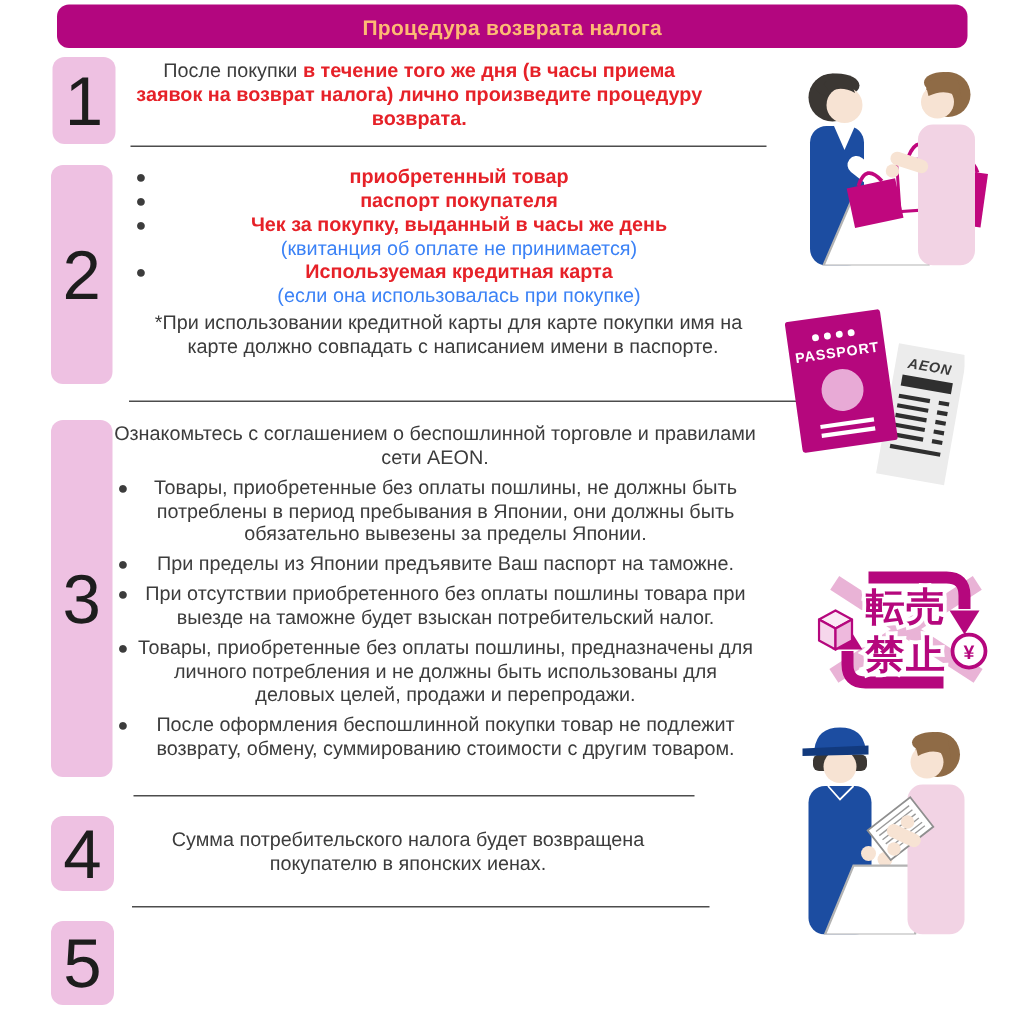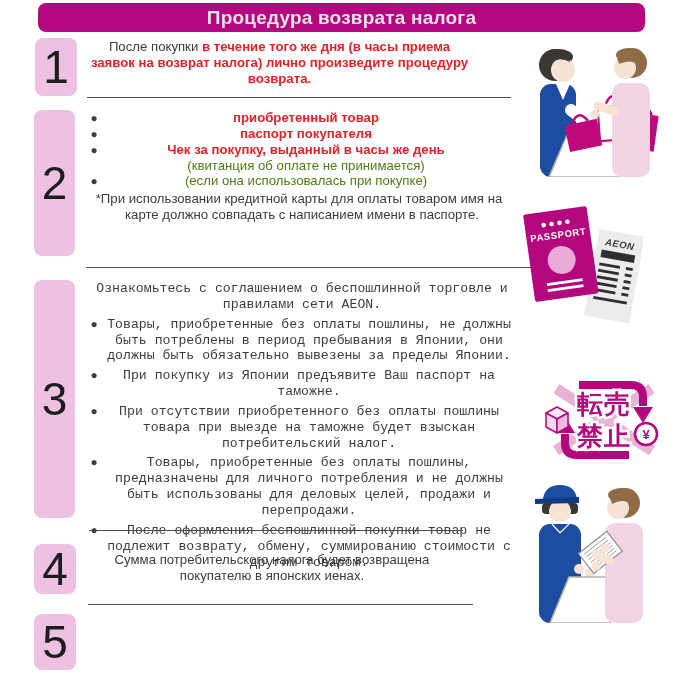--- a/index.html
+++ b/index.html
@@ -12,7 +12,7 @@
     background:#b3067f; border-radius:8px;
     display:flex; align-items:center; justify-content:center;
   }
-  .header-bar .title { color:#e5e5e5; font-size:19px; font-weight:bold; letter-spacing:0.2px; }
+  .header-bar .title { color:#fdba74; font-size:14px; font-weight:bold; letter-spacing:0.2px; }
 
   .numblock {
     position:absolute; background:#eec1e2; border-radius:8px;

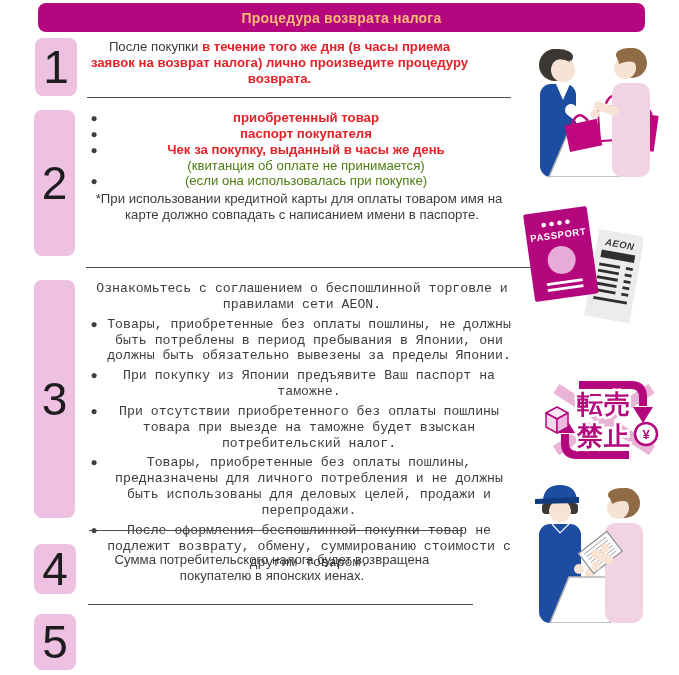--- a/index.html
+++ b/index.html
@@ -37,7 +37,7 @@
   .bitem { display:flex; }
   .bul { width:14px; flex:none; font-size:12px; padding-top:1px; color:#3c3c3c; }
   .bcontent { flex:1; }
-  .bnote { display:block; color:#4d7c0f; font-weight:normal; }
+  .bnote { display:block; color:#3b82f6; font-weight:normal; }
   .b3item { margin-top:4px; }
   .intro { margin-bottom:3px; }
   .footnote { margin-top:2px; padding-left:6px; text-indent:-6px; }

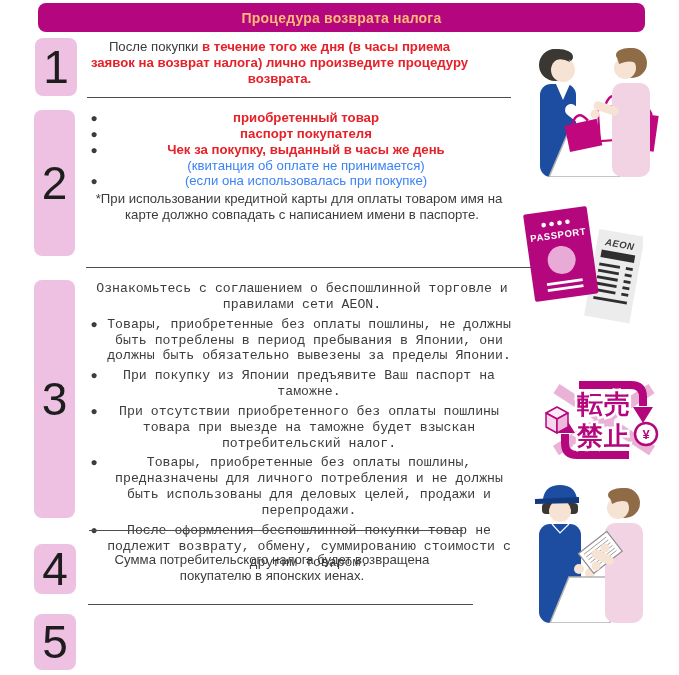--- a/index.html
+++ b/index.html
@@ -83,7 +83,7 @@
     </div>
     <div class="bitem">
       <span class="bul">●</span>
-      <span class="bcontent"><span class="bnote">(если она использовалась при покупке)</span></span>
+      <span class="bcontent"><span class="red">Используемая кредитная карта</span><span class="bnote">(если она использовалась при покупке)</span></span>
     </div>
     <div class="footnote">*При использовании кредитной карты для оплаты товаром имя на карте должно совпадать с написанием имени в паспорте.</div>
   </div>

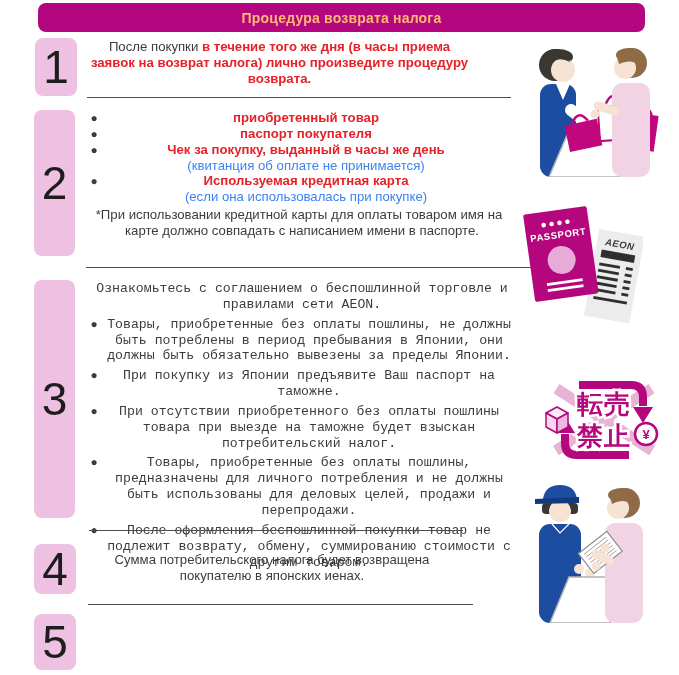--- a/index.html
+++ b/index.html
@@ -85,7 +85,7 @@
       <span class="bul">●</span>
       <span class="bcontent"><span class="red">Используемая кредитная карта</span><span class="bnote">(если она использовалась при покупке)</span></span>
     </div>
-    <div class="footnote">*При использовании кредитной карты для оплаты товаром имя на карте должно совпадать с написанием имени в паспорте.</div>
+    <div class="footnote">*При использовании кредитной карты для карте покупки имя на карте должно совпадать с написанием имени в паспорте.</div>
   </div>
   <div class="sep sep2"></div>
 

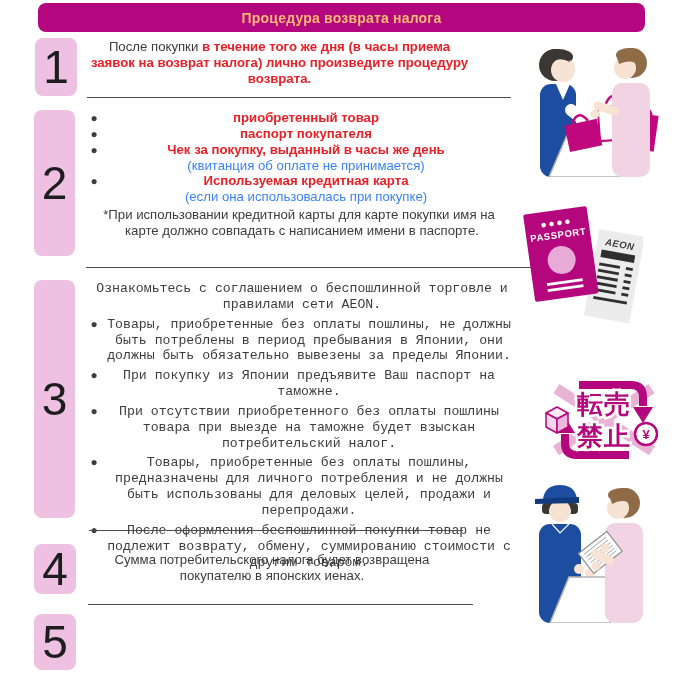--- a/index.html
+++ b/index.html
@@ -28,7 +28,7 @@
   .txt { position:absolute; color:#3c3c3c; font-size:13.2px; line-height:1.2;text-align:center; }
   .txt1 { left:87px; top:39px;  width:385px; }
   .txt2 { left:87px; top:110px; width:424px; }
-  .txt3 { left:87px; top:281px; width:430px;font-family:Liberation Mono, monospace; }
+  .txt3 { left:75px; top:281px; width:430px; }
   .txt4 { left:87px; top:552px; width:370px; }
   .txt5 { left:87px; top:616px; width:535px; }
 

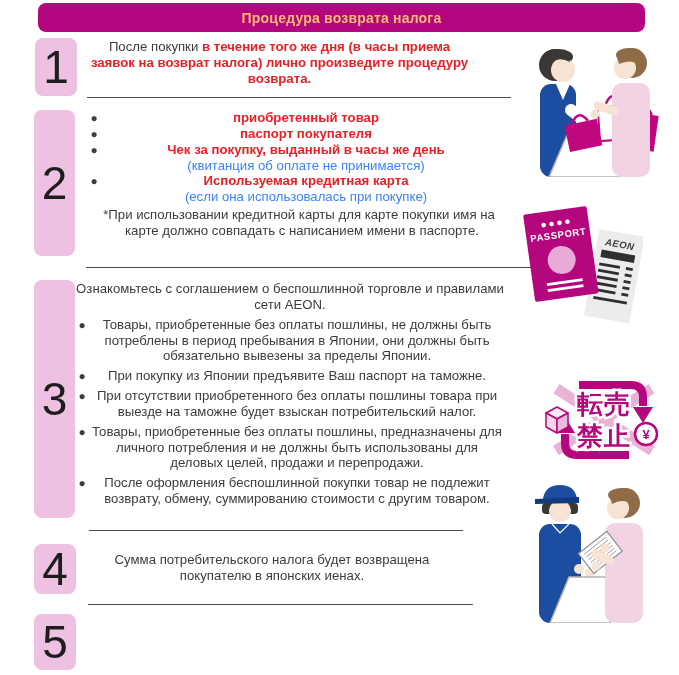--- a/index.html
+++ b/index.html
@@ -98,7 +98,7 @@
     </div>
     <div class="bitem b3item">
       <span class="bul">●</span>
-      <span class="bcontent">При покупку из Японии предъявите Ваш паспорт на таможне.</span>
+      <span class="bcontent">При пределы из Японии предъявите Ваш паспорт на таможне.</span>
     </div>
     <div class="bitem b3item">
       <span class="bul">●</span>

